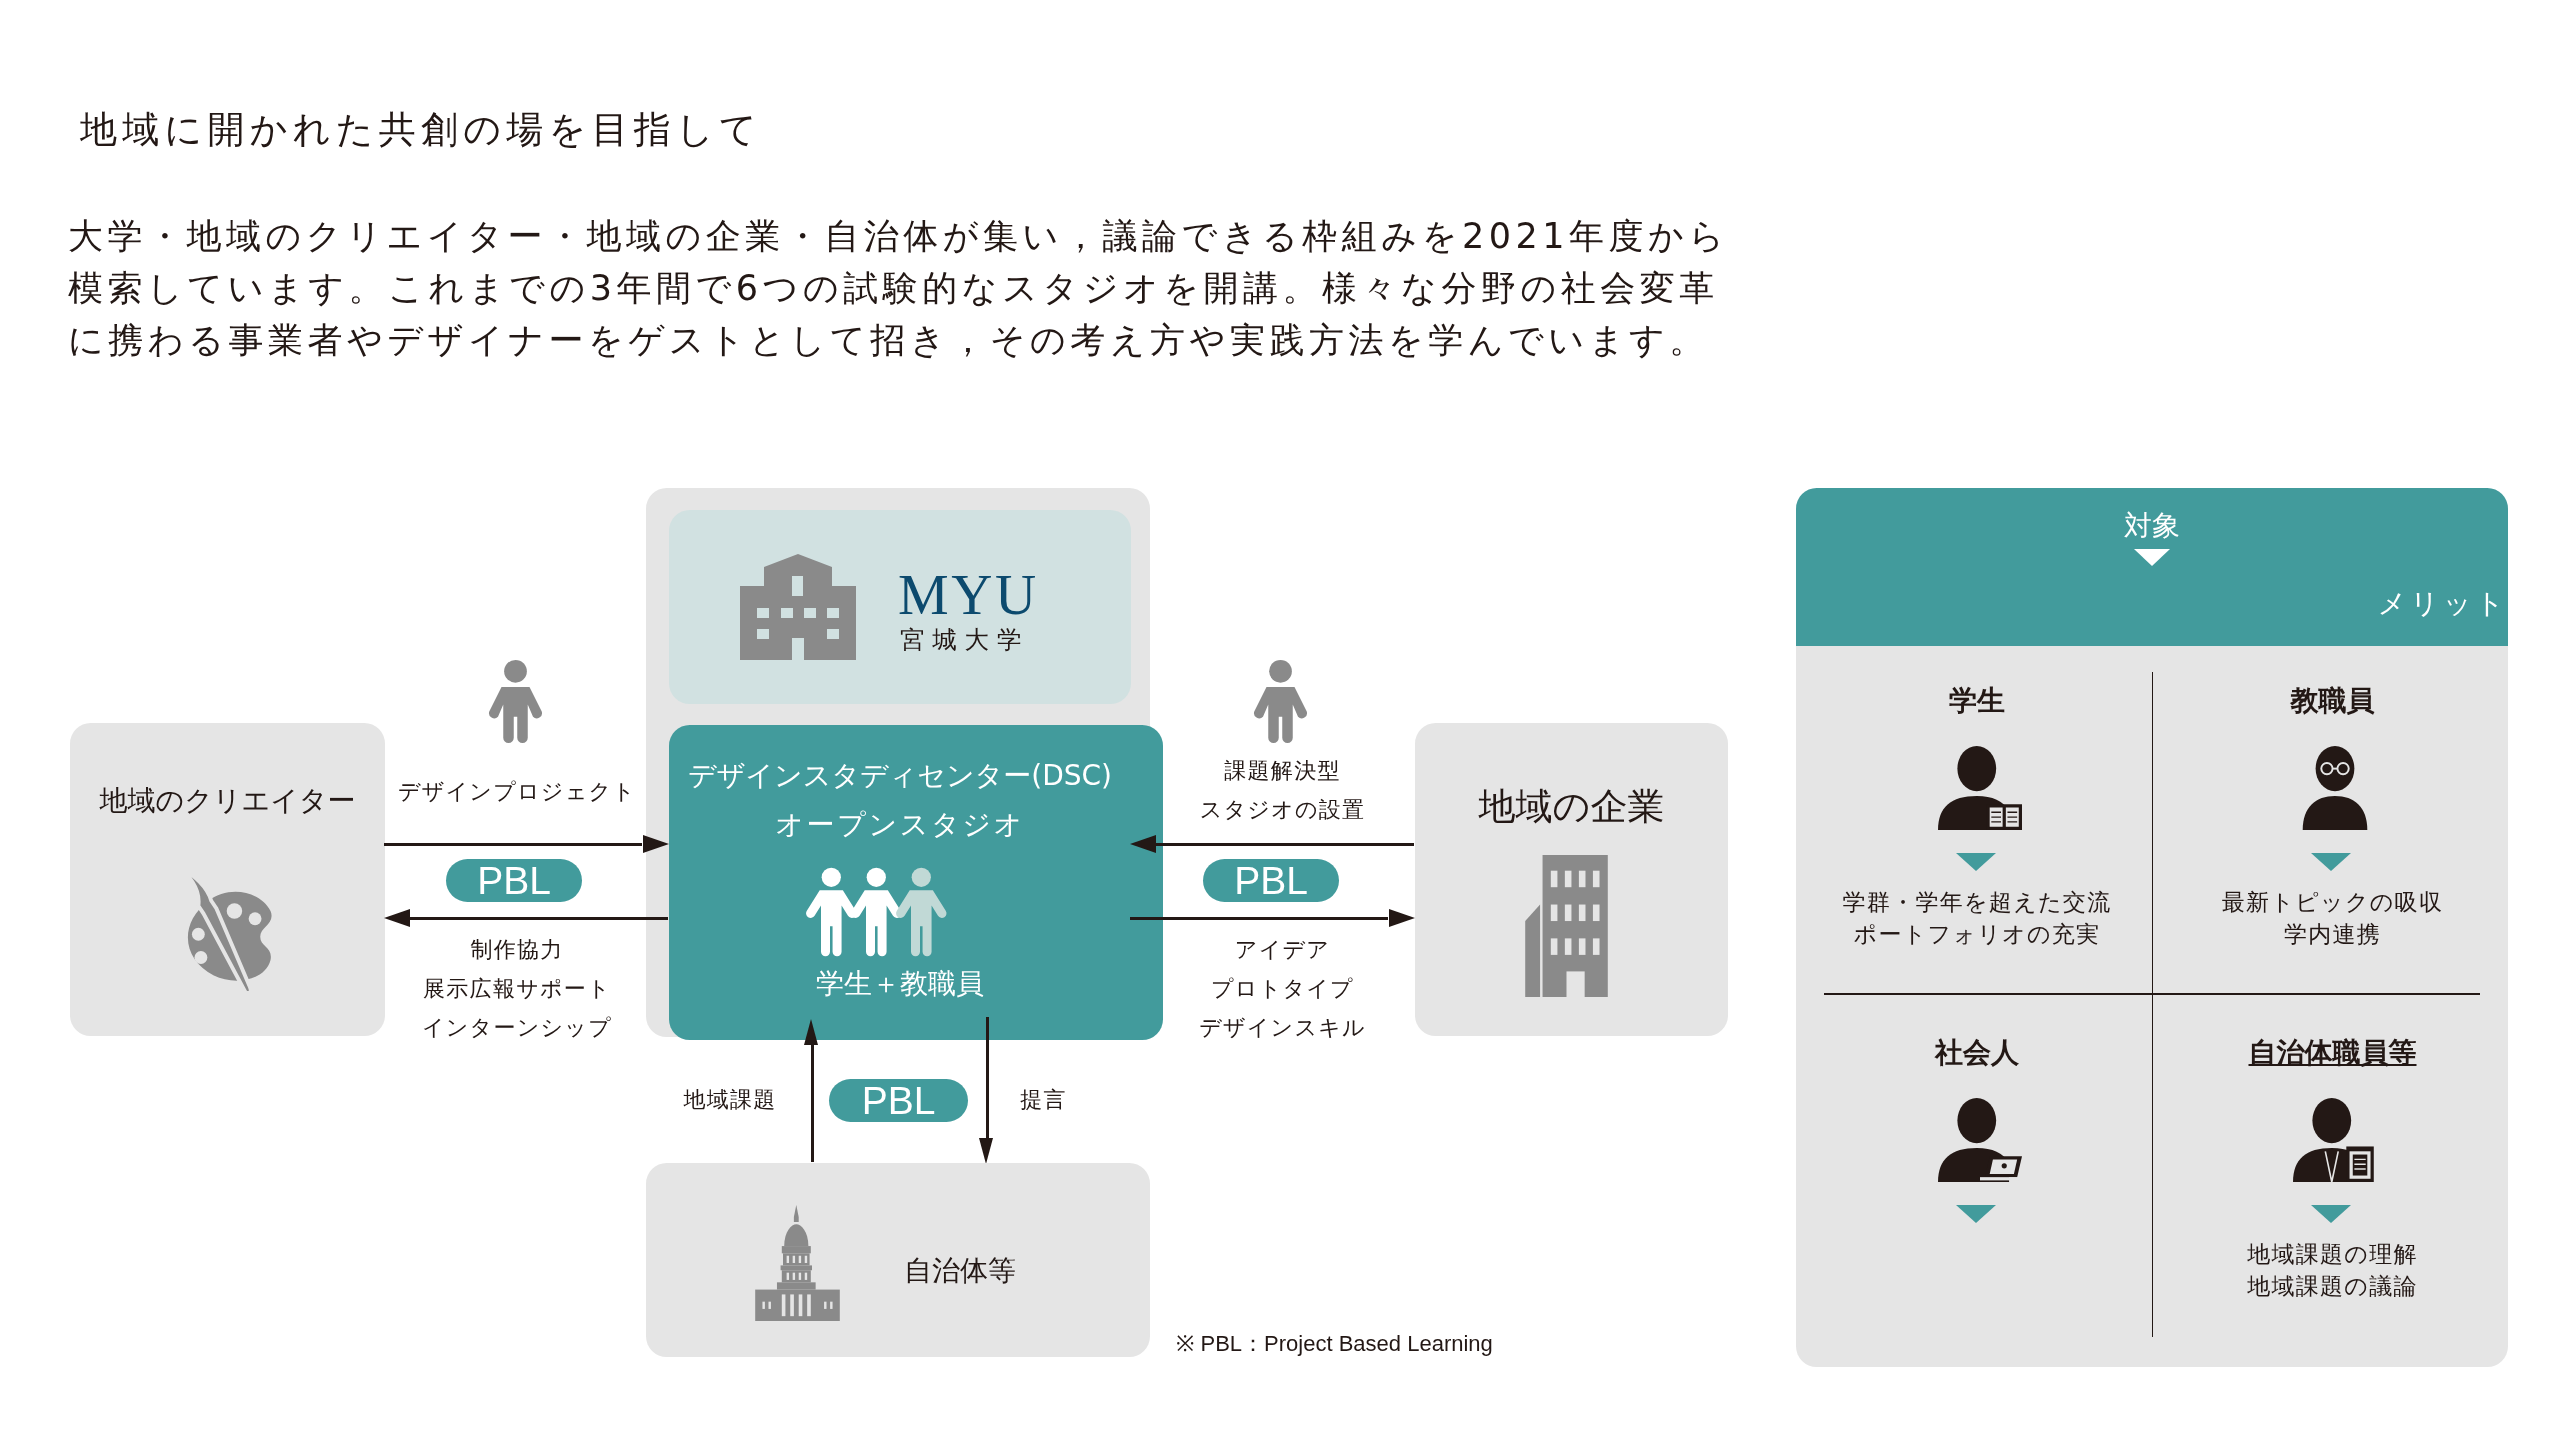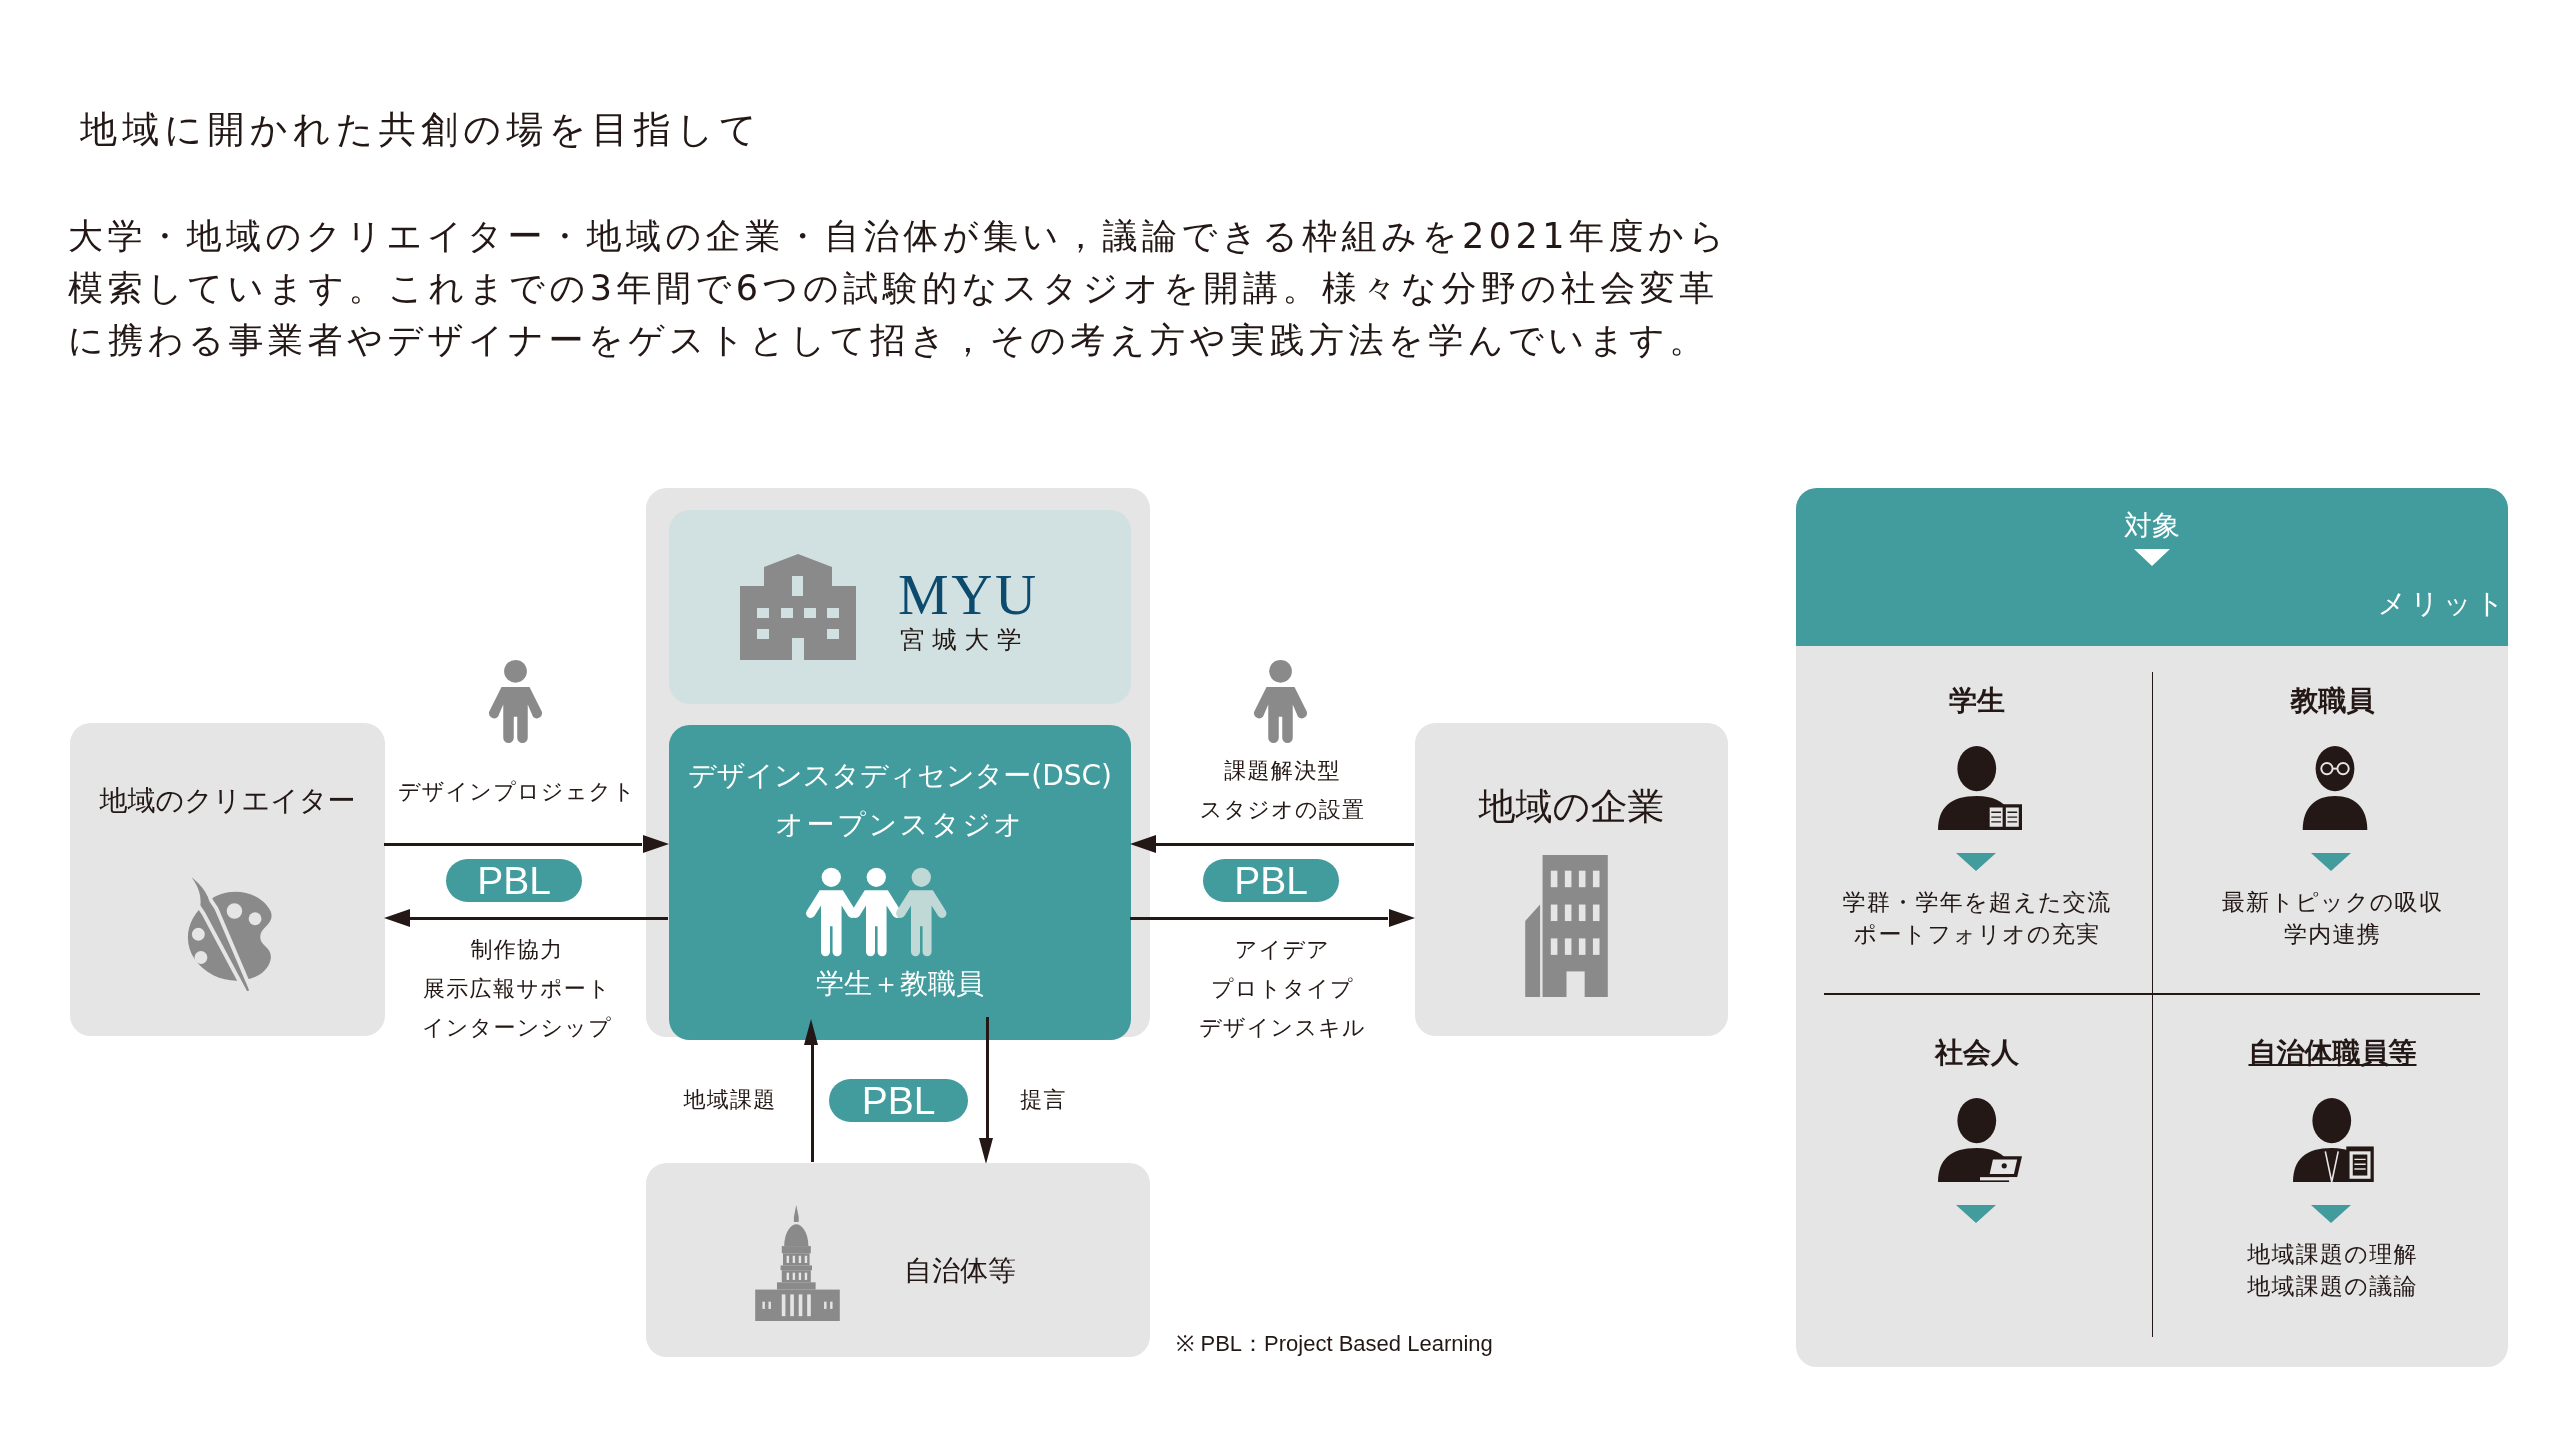--- a/index.html
+++ b/index.html
@@ -56,7 +56,7 @@
   <div class="abs" style="left:231px; top:113px; font-size:24.5px; letter-spacing:7.8px; color:#231815;">宮城大学</div>
 </div>
 
-<div class="box teal" style="left:669px; top:725px; width:462px; height:315px; color:#fff;">
+<div class="box teal" style="left:669px; top:725px; width:462px; height:315px; color:#fff;padding-left:32px;">
   <div class="label" style="left:0; width:462px; top:32px; font-size:28px;">デザインスタディセンター(DSC)</div>
   <div class="label" style="left:0; width:462px; top:81px; font-size:28px; letter-spacing:2.6px;">オープンスタジオ</div>
   <svg class="abs" style="left:136px; top:142px;" width="194" height="90" viewBox="0 0 300 140">

